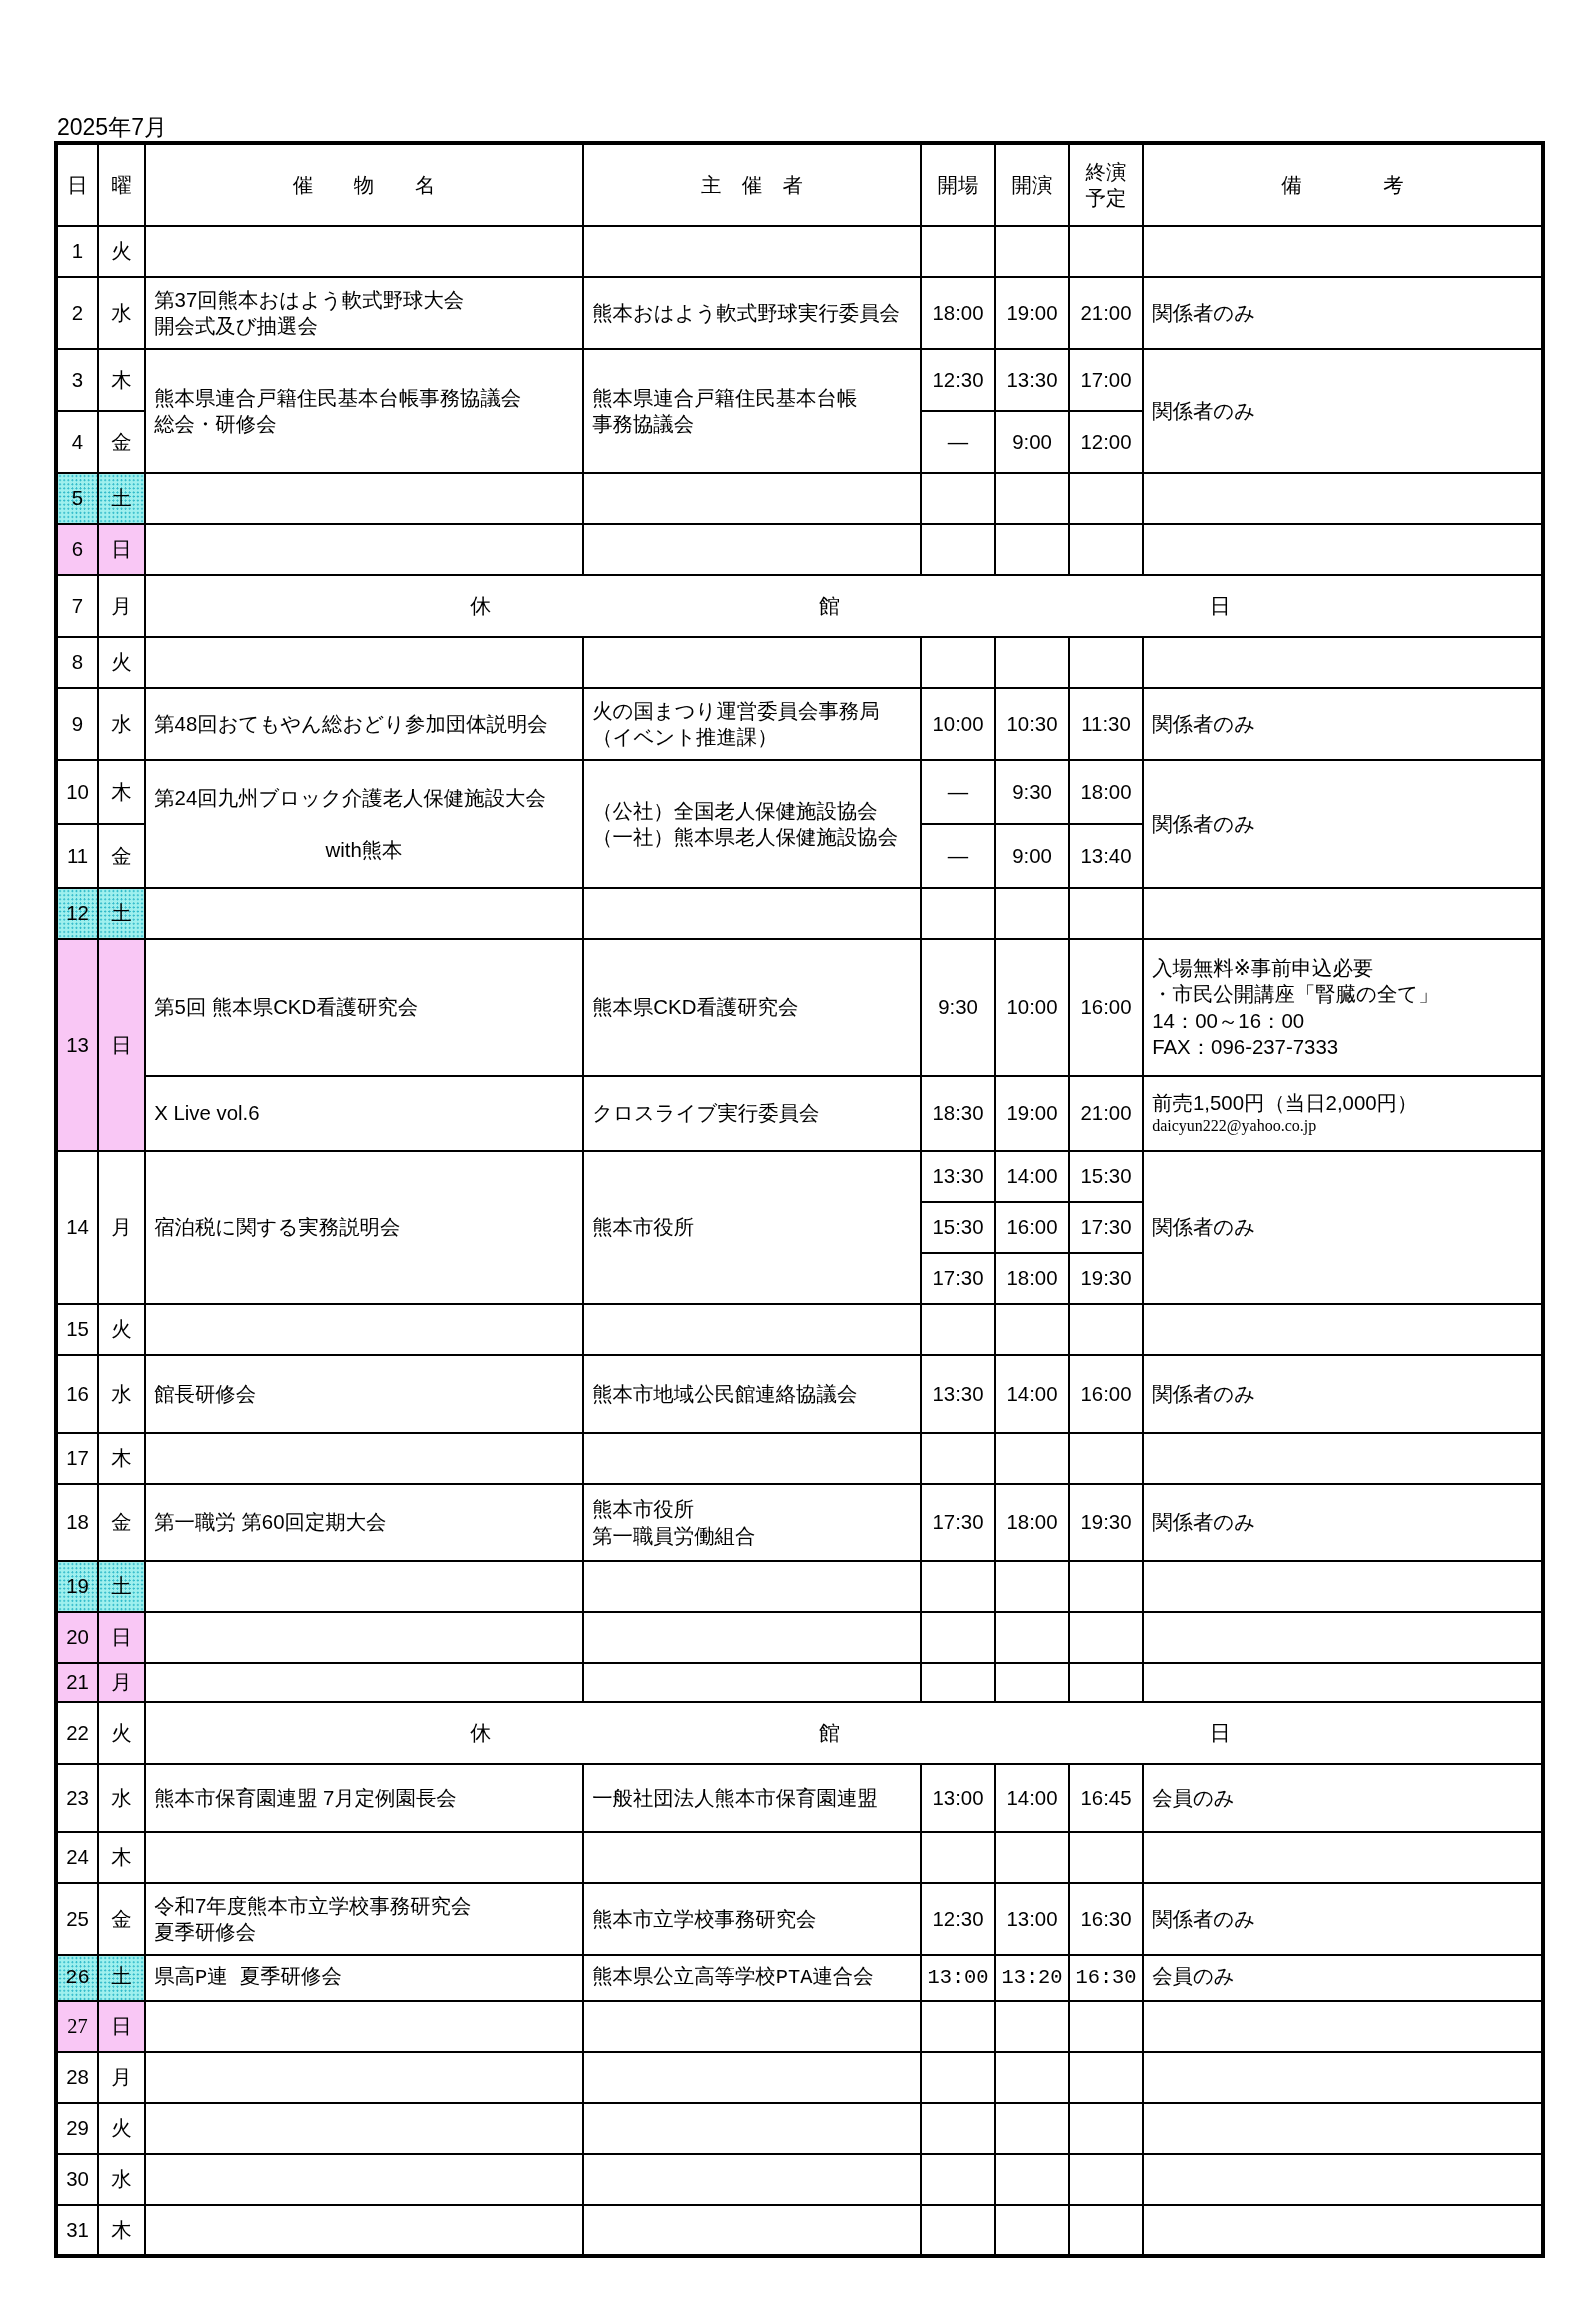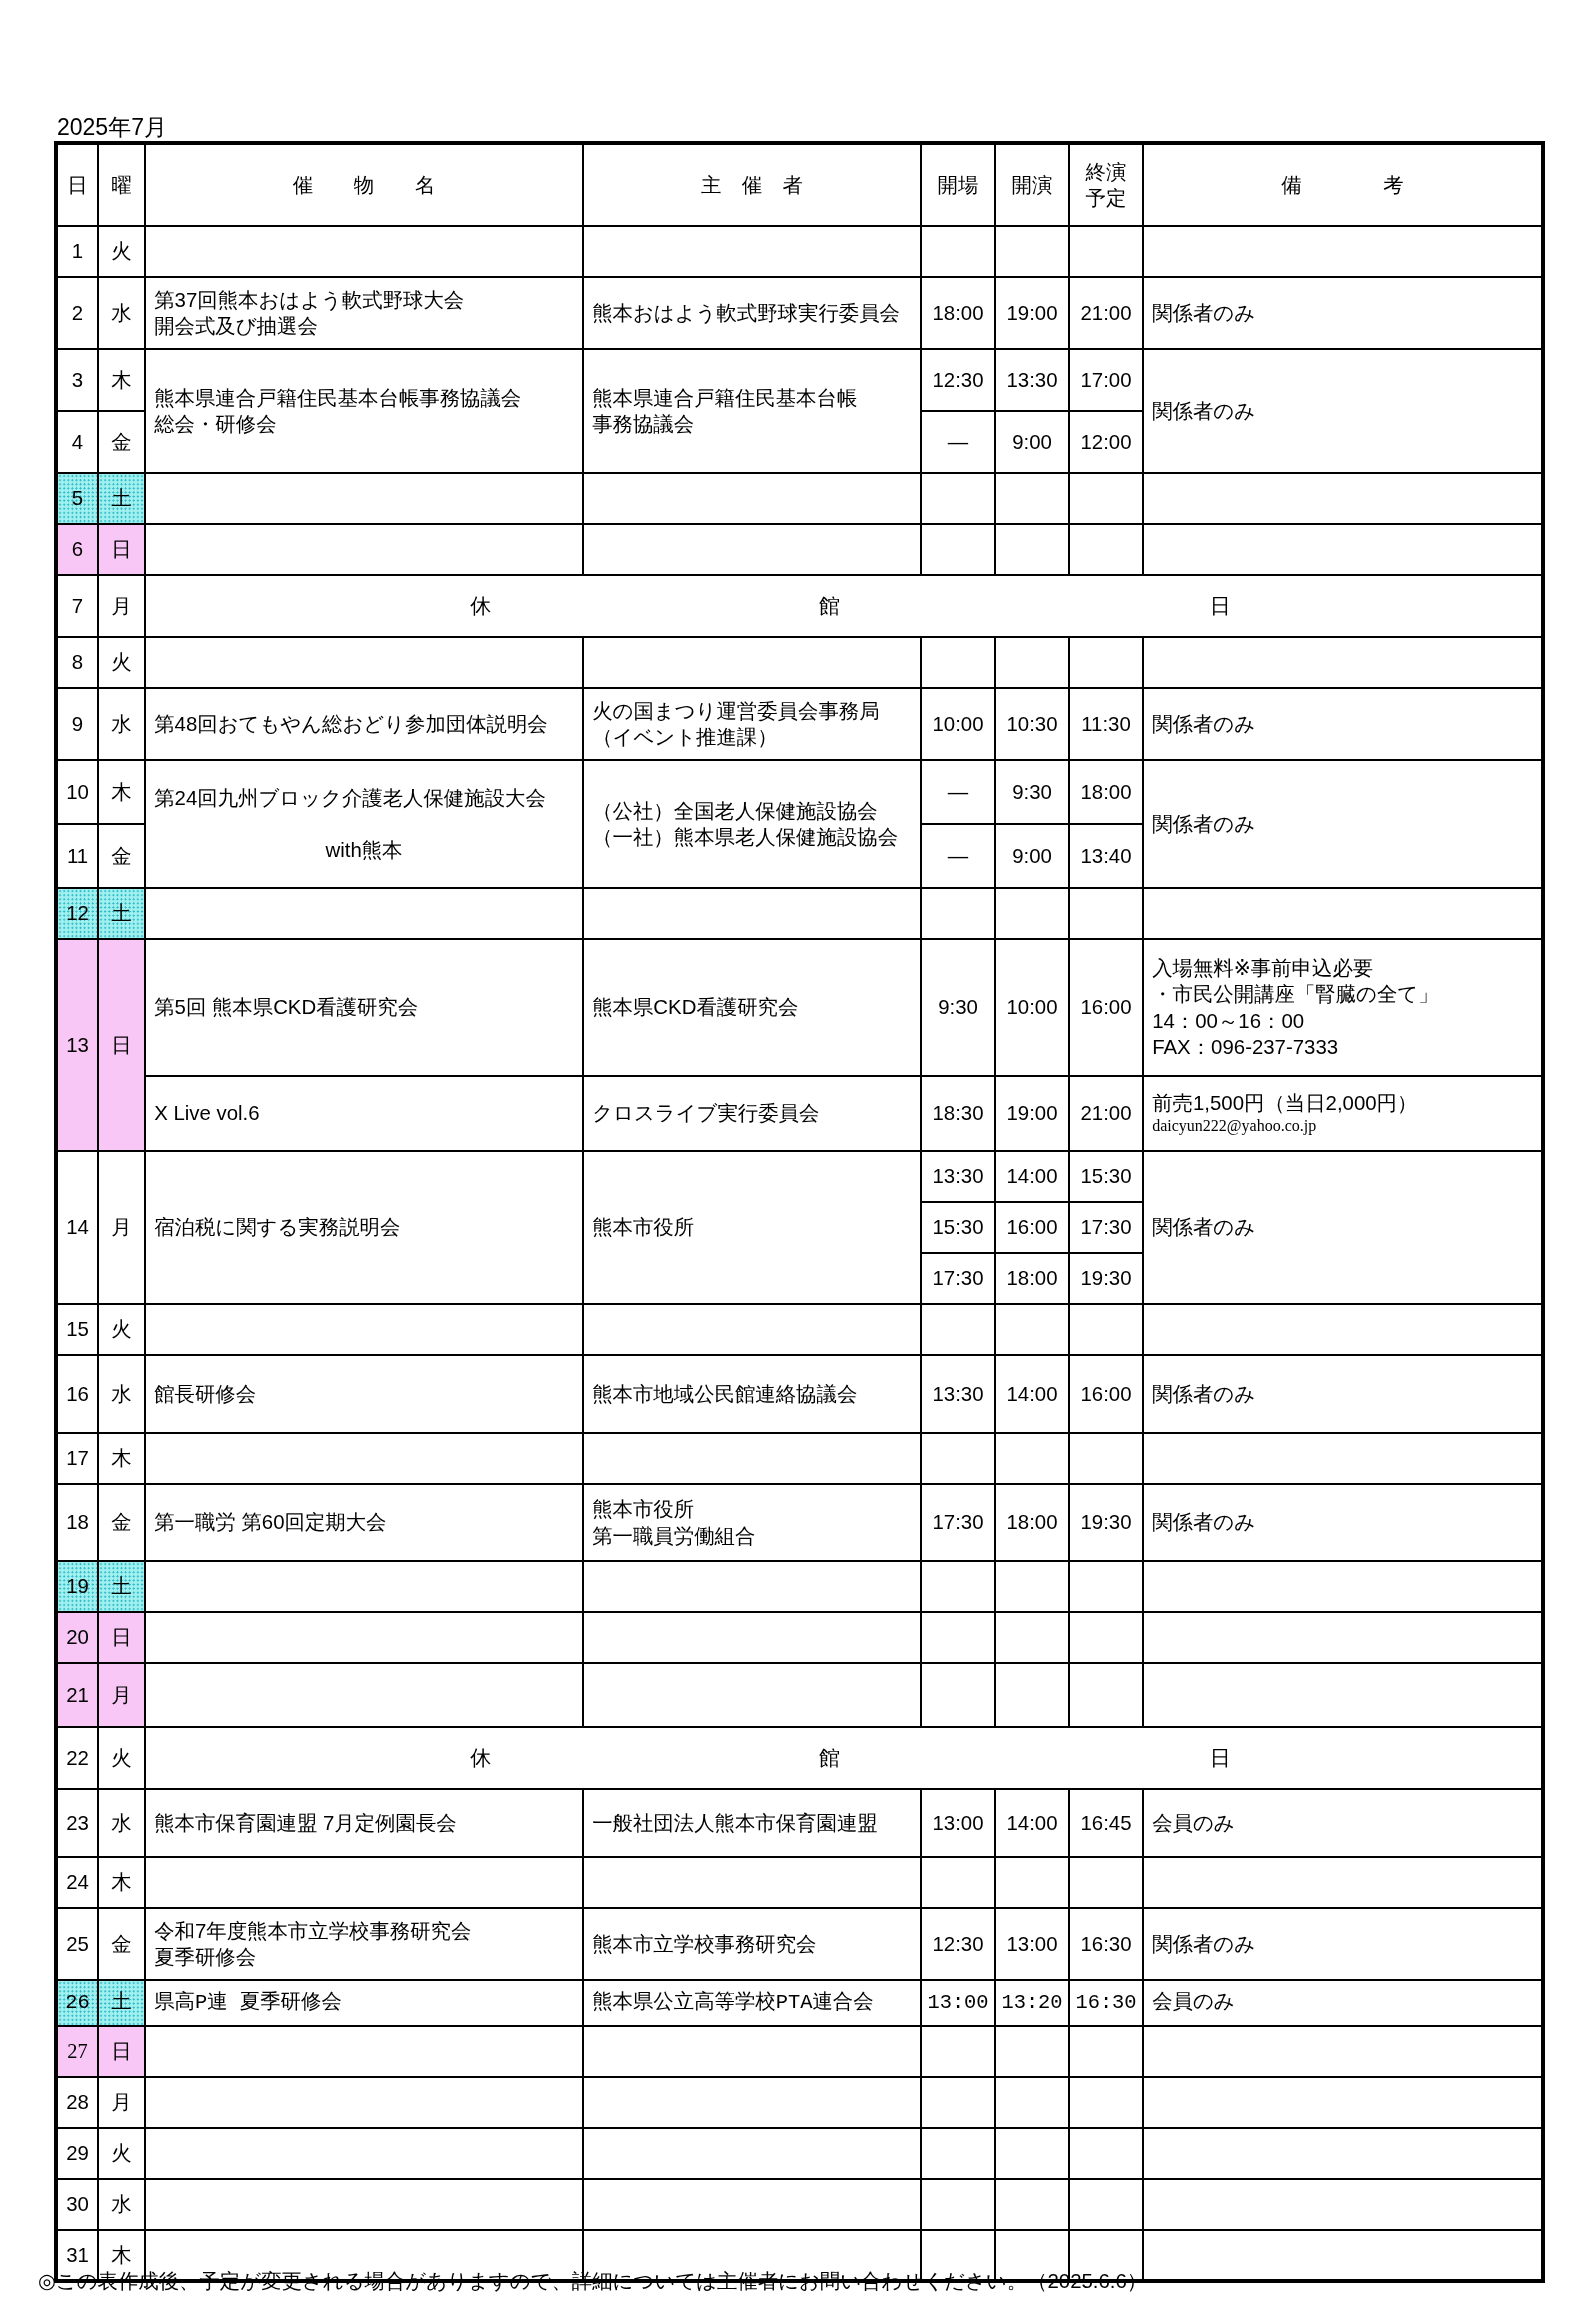--- a/index.html
+++ b/index.html
@@ -316,7 +316,7 @@
           <td class="col-end"></td>
           <td class="col-notes"></td>
         </tr>
-        <tr style="height: 64px;">
+        <tr style="height: 39px;">
           <td class="col-day sun">21</td>
           <td class="col-wd sun">月</td>
           <td class="col-ev"></td>

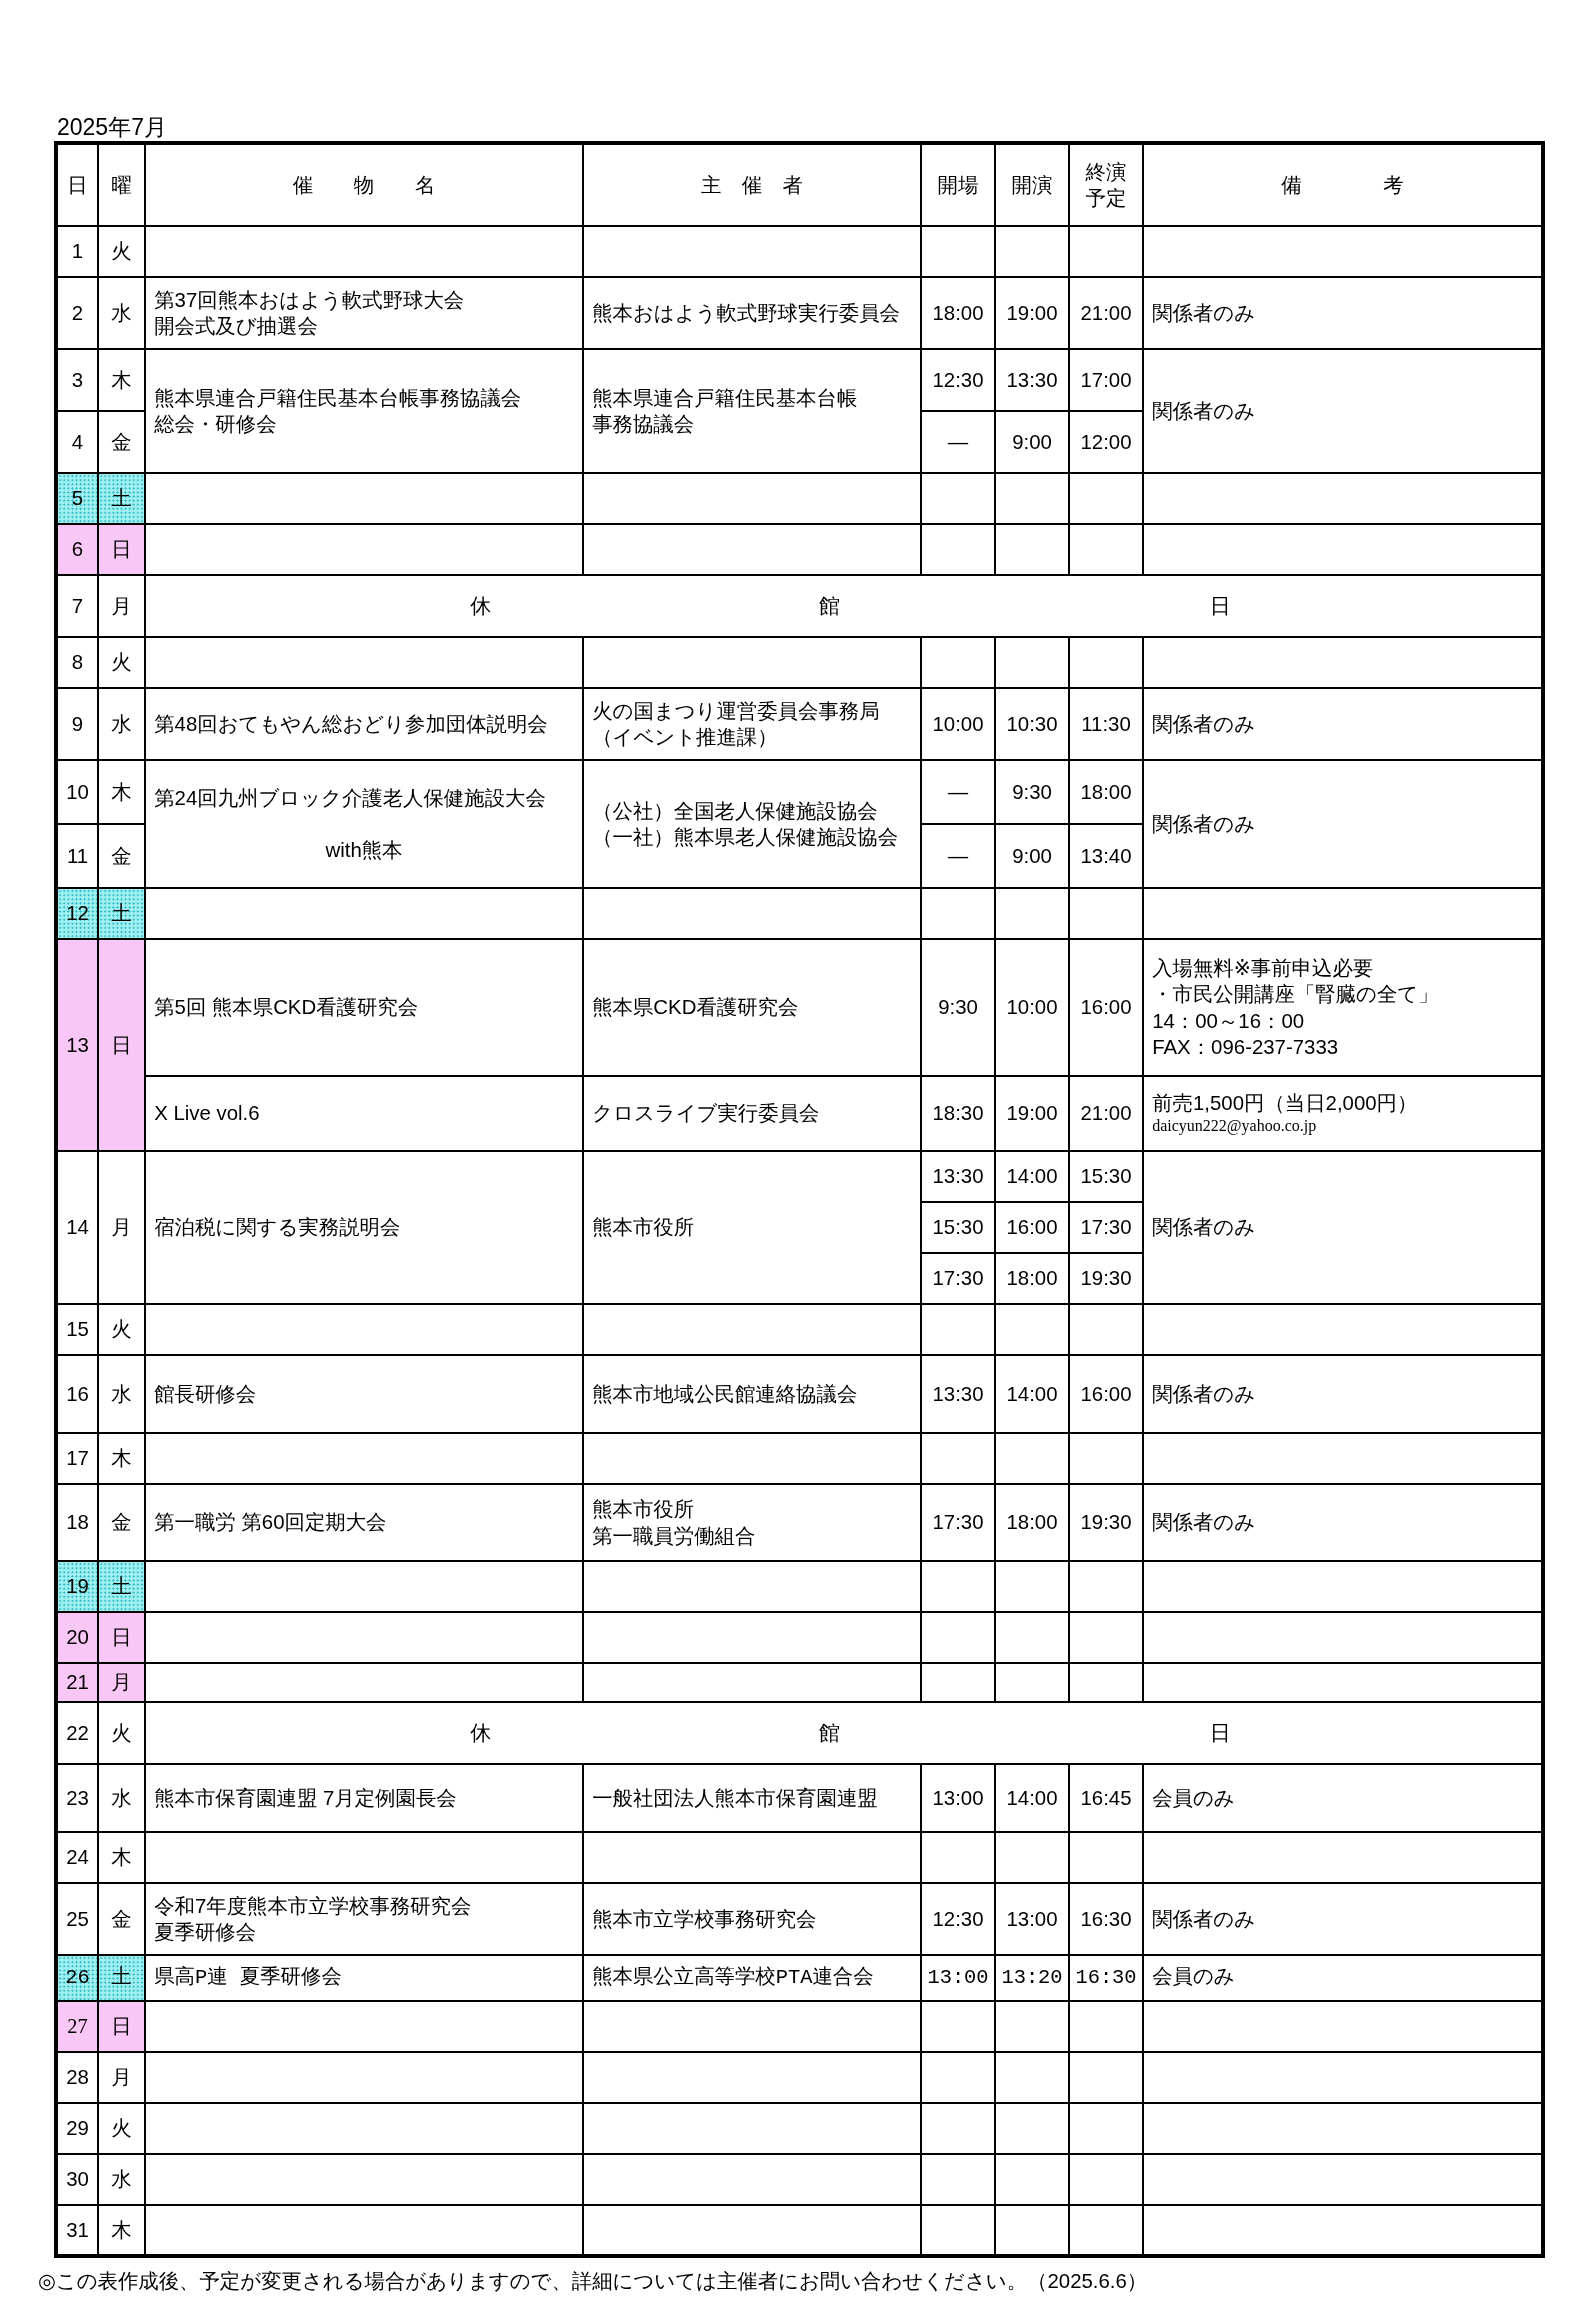--- a/index.html
+++ b/index.html
@@ -433,7 +433,6 @@
       </tbody>
   </table>
 
-  <div class="footer">◎この表作成後、予定が変更される場合がありますので、詳細については主催者にお問い合わせください。（2025.6.6）</div>
 </div>
 
 

